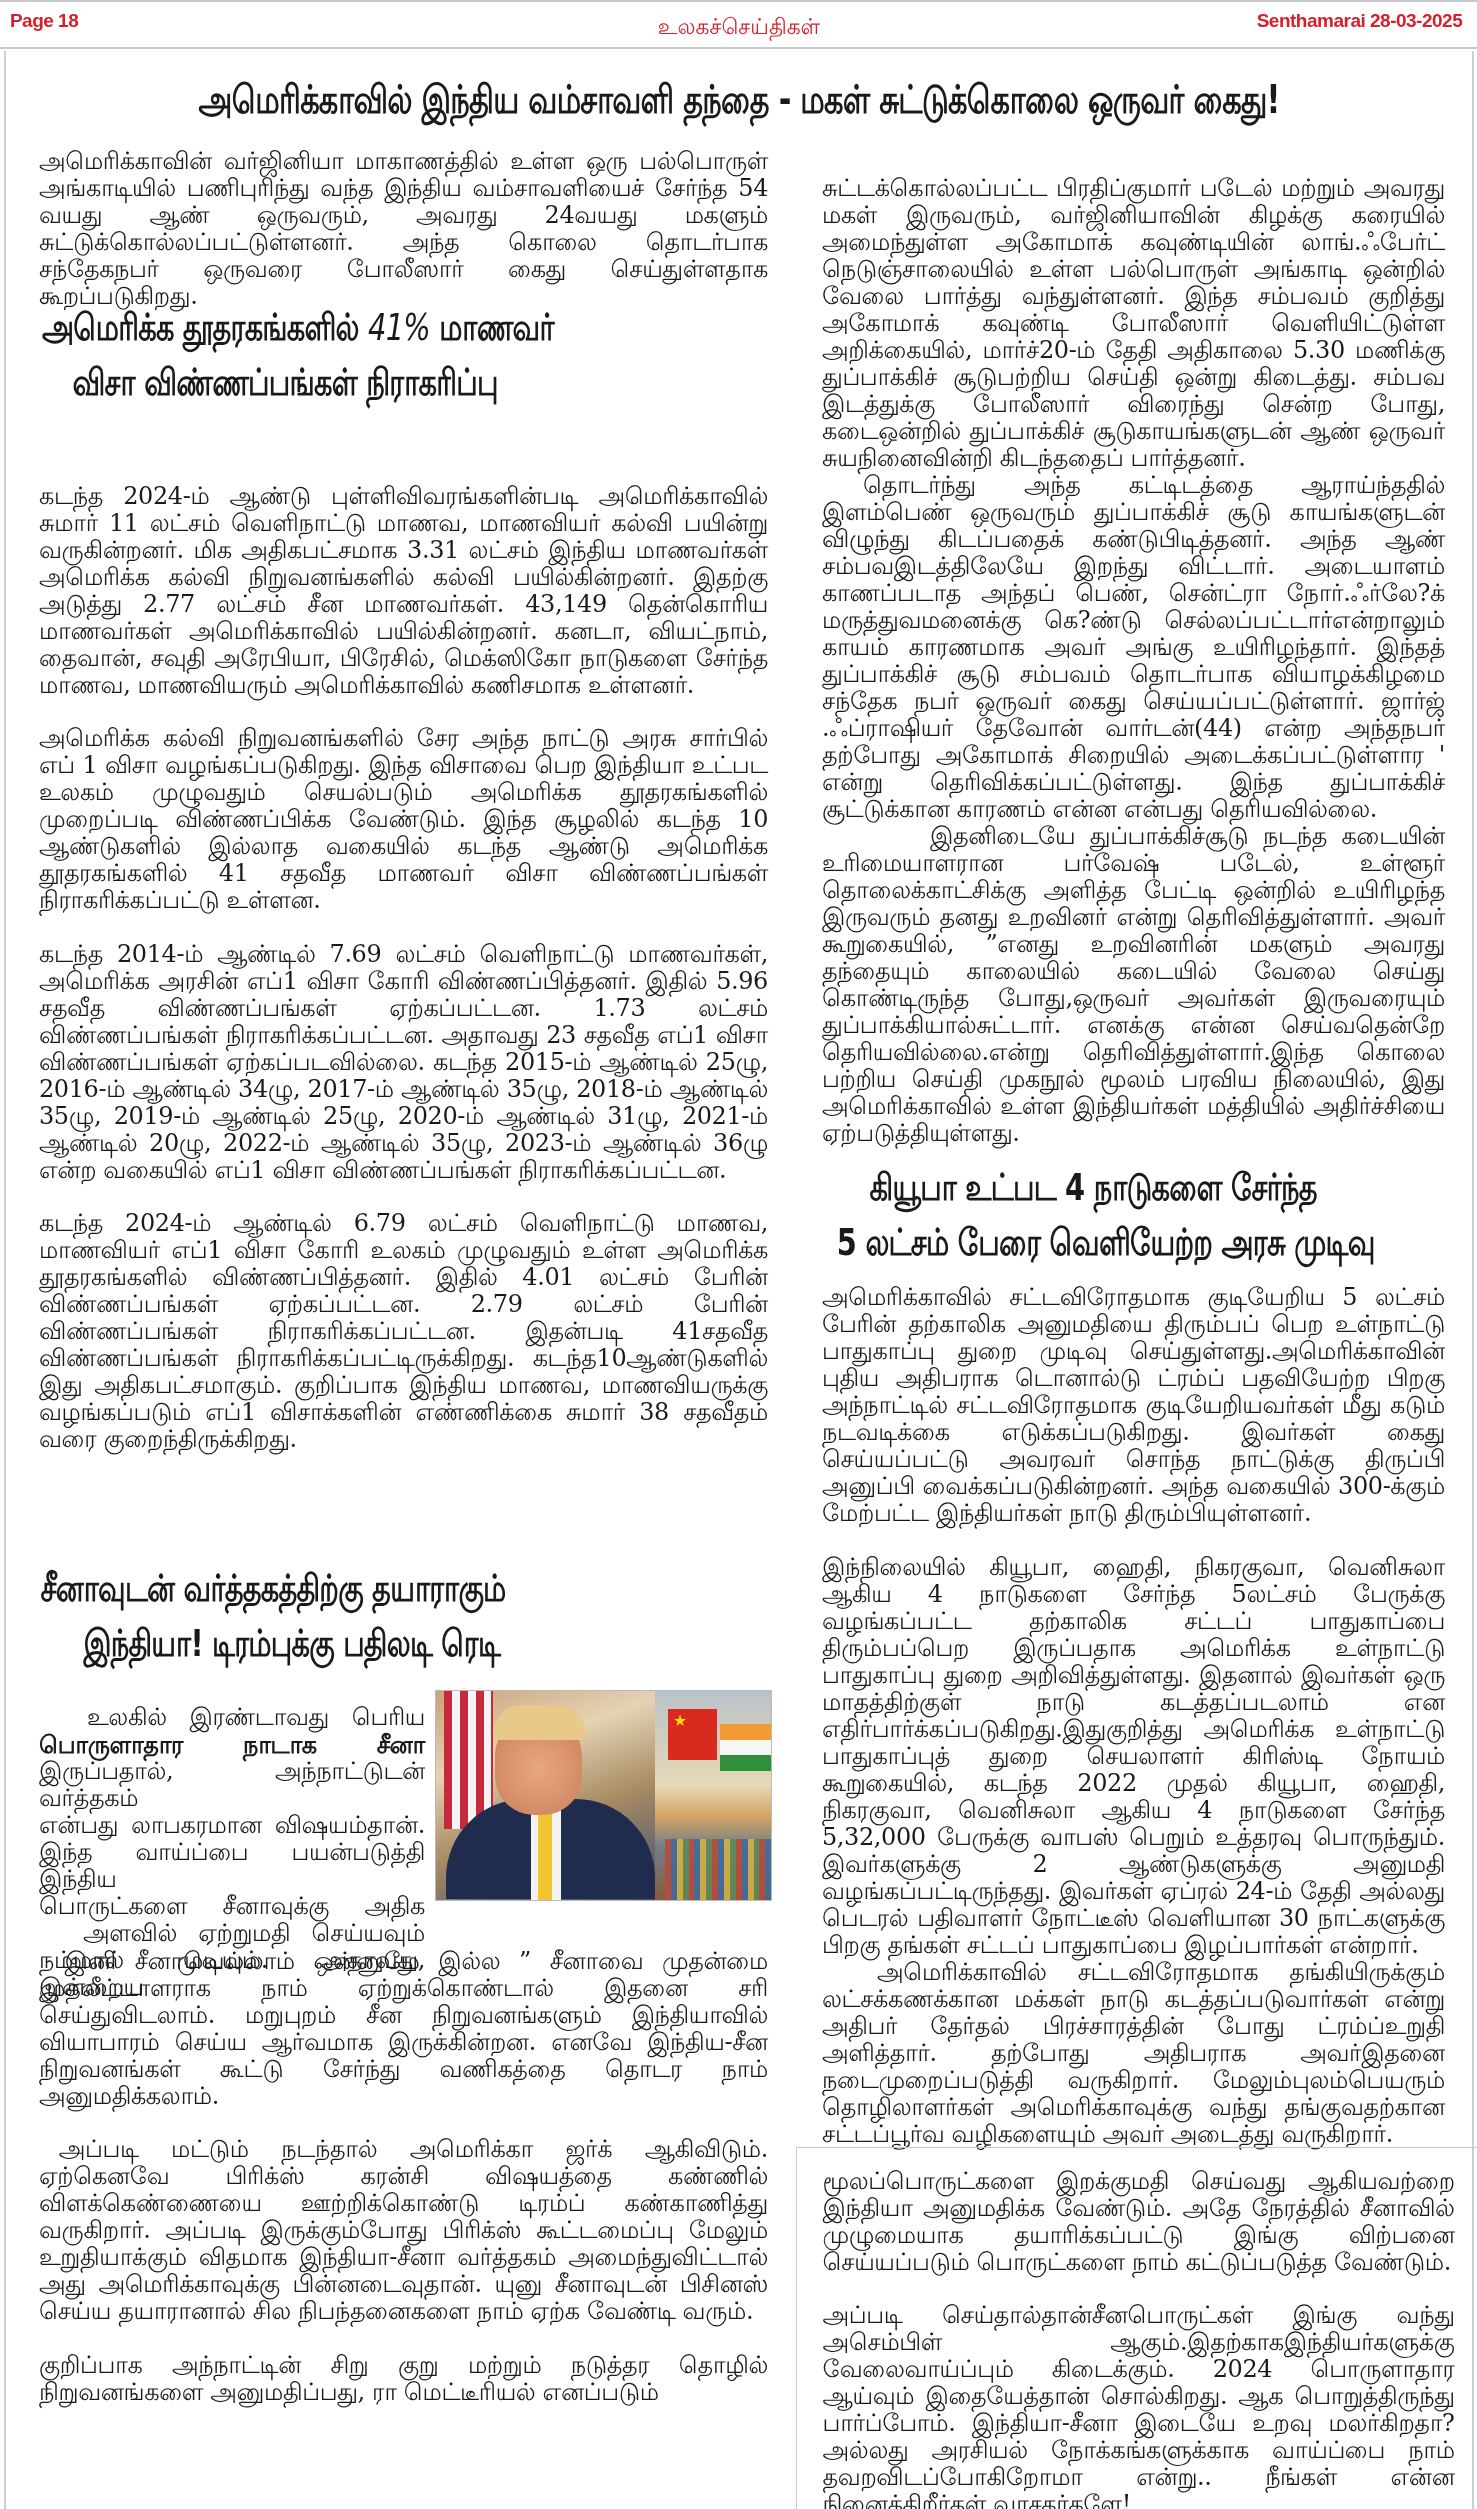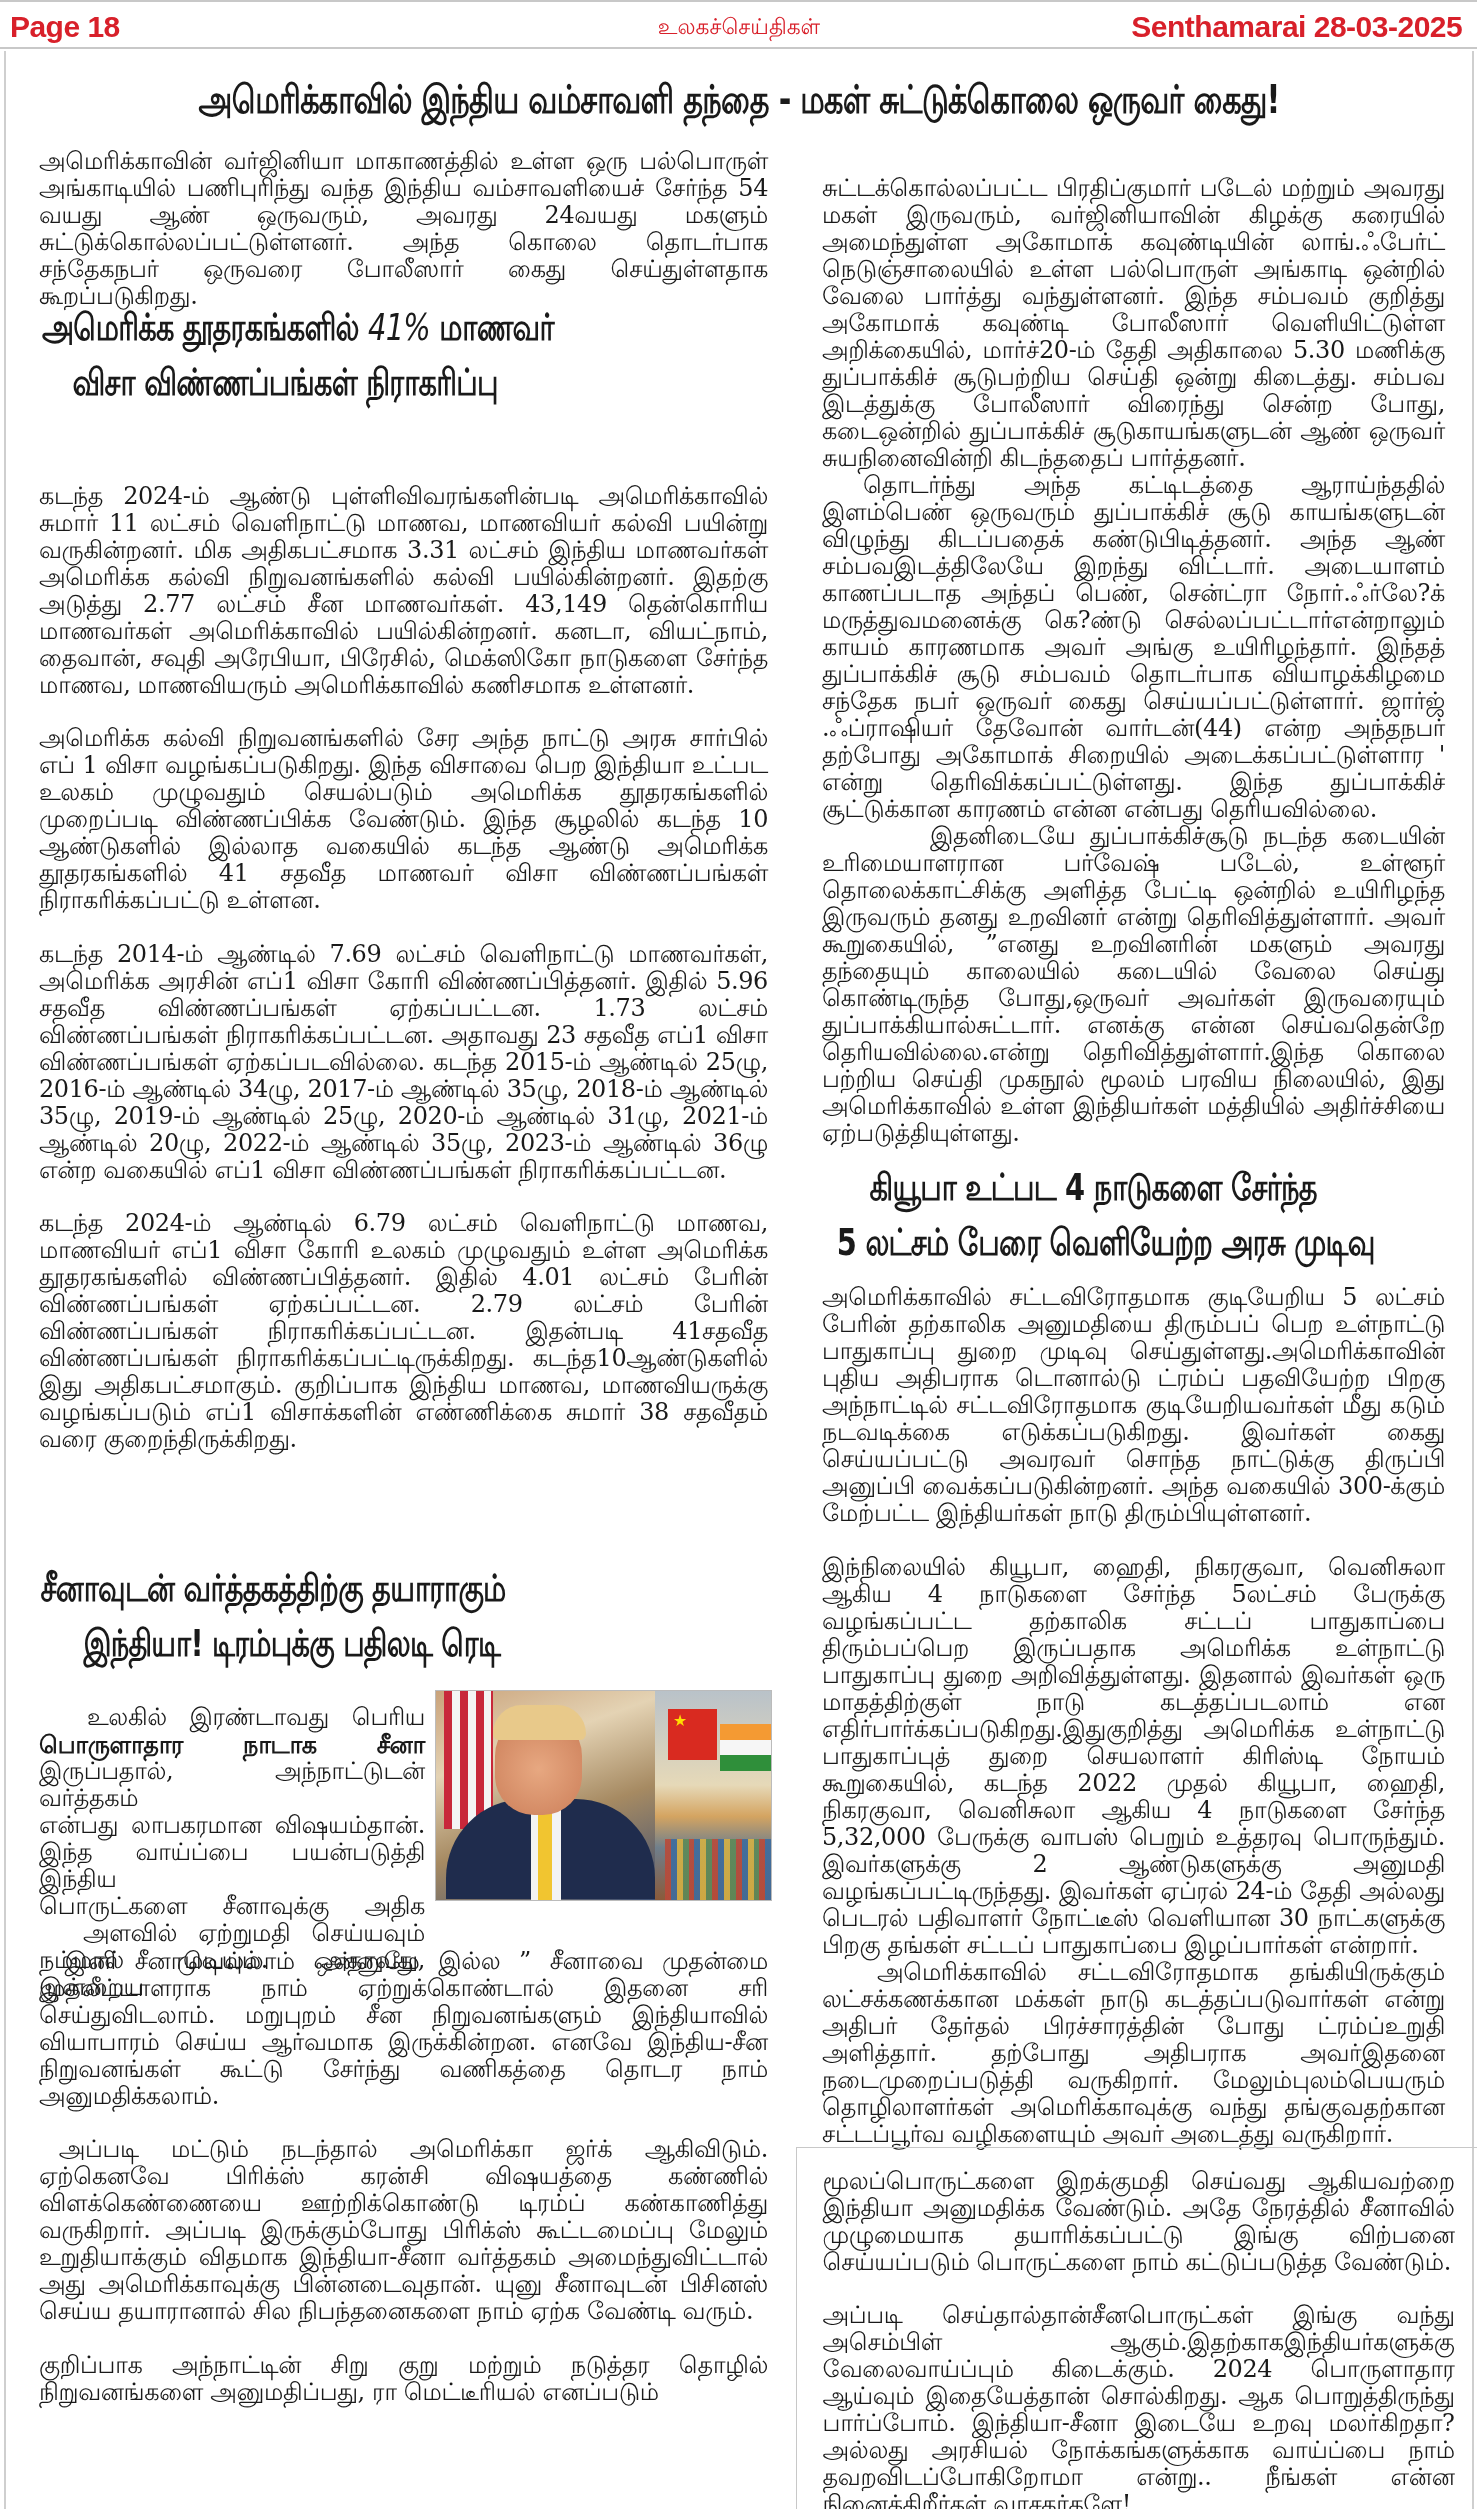--- a/index.html
+++ b/index.html
@@ -14,7 +14,7 @@
   }
   .page-no, .paper-date {
     position: absolute; top: 7.9px; font-family: "Liberation Sans", sans-serif;
-    font-weight: bold; font-size: 30px; color: #d8202a; letter-spacing: -0.5px;
+    font-weight: bold; font-size: 19px; color: #d8202a; letter-spacing: -0.5px;
   }
   .page-no { left: 9.9px; }
   .paper-date { right: 15.8px; }

